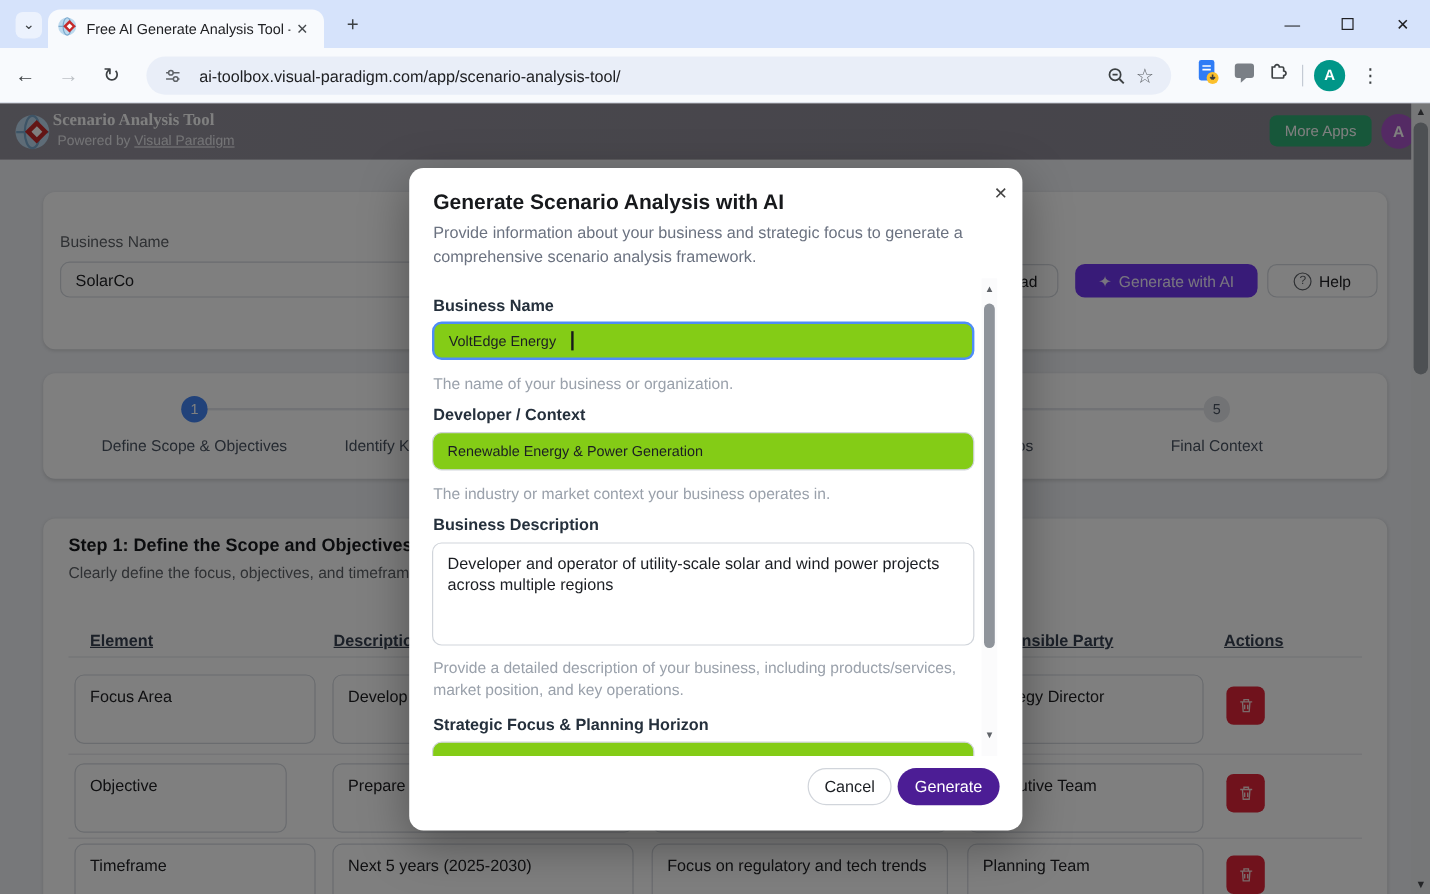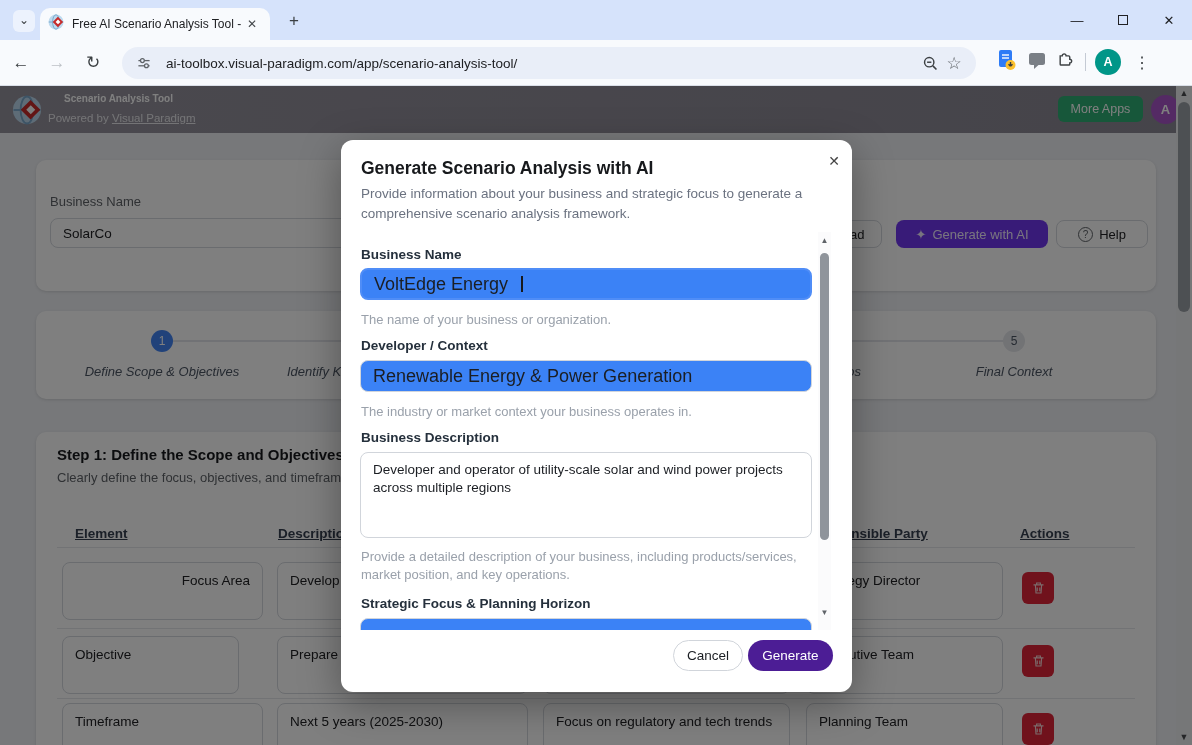--- a/index.html
+++ b/index.html
@@ -119,7 +119,7 @@
             <rect x="8.3" y="6.2" width="3.4" height="3.4" transform="rotate(45 10 7.9)" fill="#fff"></rect>
           </svg>
       </span>
-      <span class="tab-title">Free AI Scenario Analysis Tool -</span>
+      <span class="tab-title">Free AI Generate Analysis Tool -</span>
       <span class="tab-close">✕</span>
     </div>
     <div class="newtab">+</div>

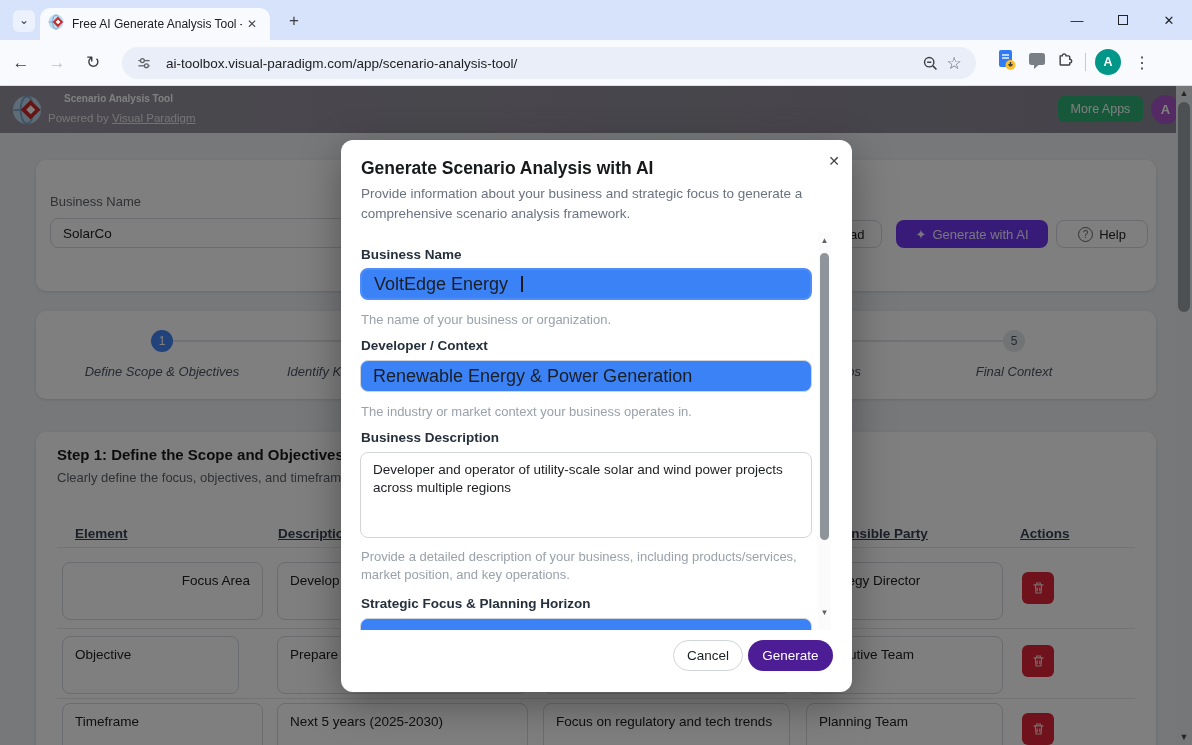--- a/index.html
+++ b/index.html
@@ -41,7 +41,7 @@
   .appheader { position:absolute; left:0; top:0; width:1192px; height:47px;
     background:linear-gradient(90deg,#95929d,#8b8894); }
   .applogo { position:absolute; left:12px; top:9px; }
-  .apptitle { position:absolute; left:64px; top:7px; font-size:10px; font-weight:bold; color:#fff; }
+  .apptitle { position:absolute; left:44px; top:7px; font-size:14px; font-weight:bold; color:#fff;font-family:Liberation Serif, serif; }
   .powered { position:absolute; left:48px; top:26px; font-size:11.5px; color:#e8e8ec; }
   .powered a { color:#e8e8ec; text-decoration:underline; cursor:pointer; }
   .moreapps { position:absolute; left:1058px; top:10px; width:85px; height:26px; background:#2fae74;

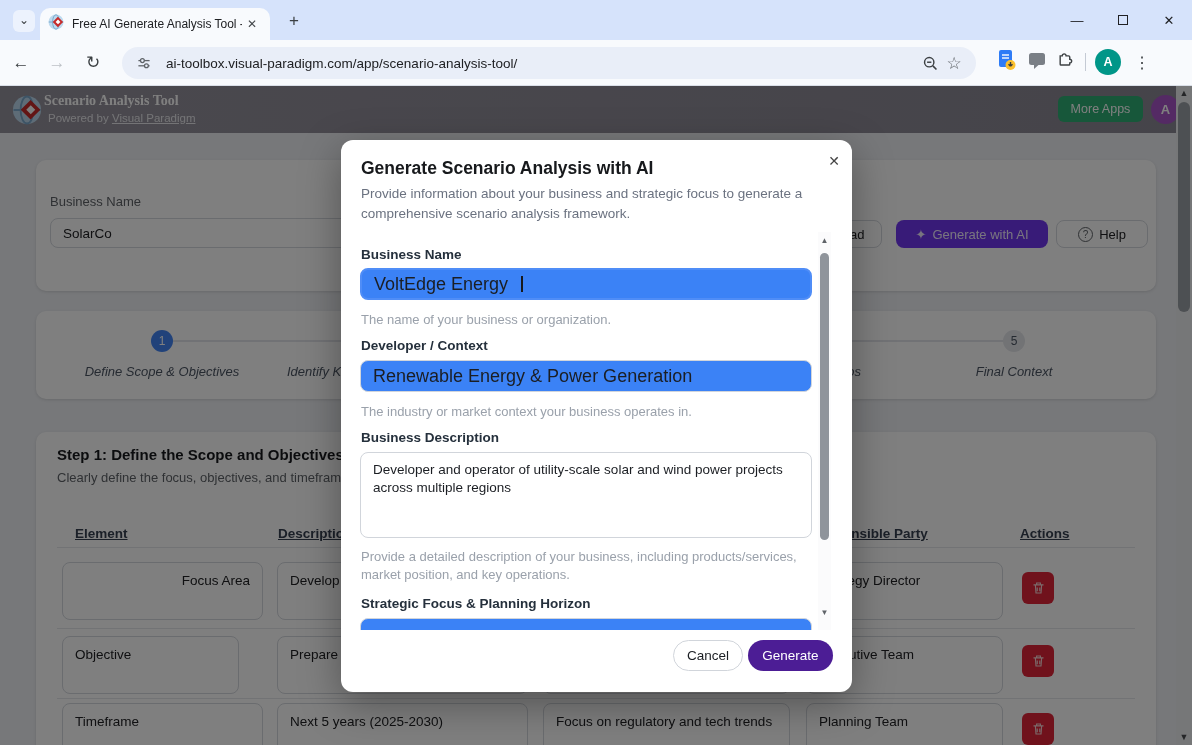--- a/index.html
+++ b/index.html
@@ -83,7 +83,7 @@
   .mscroll { position:absolute; left:0; top:92px; width:511px; height:398px; overflow:hidden; }
   .mlabel { position:absolute; left:20px; font-size:13.5px; color:#25303c; font-weight:bold; white-space:nowrap; }
   .minput { position:absolute; left:19px; width:452px; height:32px; border:1px solid #d1d5db; border-radius:8px;
-    font-size:18px; color:#1b1e23; padding:0 12px; display:flex; align-items:center; background:#3b82f6; font-family:inherit;gap:12px; }
+    font-size:12px; color:#1b1e23; padding:0 12px; display:flex; align-items:center; background:#84cc16; font-family:inherit;gap:12px; }
   .minput.focused { border:2px solid #4f8df7; }
   .caret { display:inline-block; width:1.5px; height:16px; background:#17191c; margin-left:1px; vertical-align:middle; }
   .mhelp { position:absolute; left:20px; width:452px; font-size:13px; color:#9aa1ab; line-height:18px; }

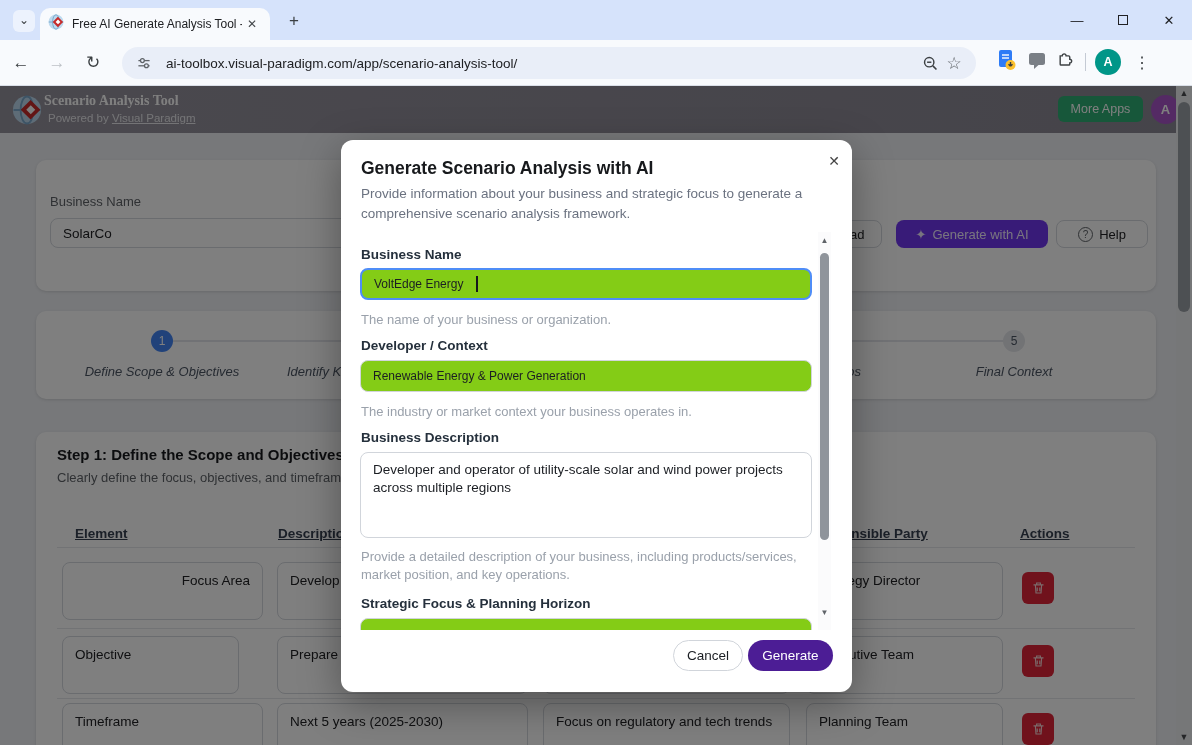--- a/index.html
+++ b/index.html
@@ -63,7 +63,7 @@
   .stepcircle { position:absolute; width:22px; height:22px; border-radius:50%; background:#e5e7eb;
     color:#4b5563; font-size:12px; text-align:center; line-height:22px; }
   .stepcircle.active { background:#4285f4; color:#fff; }
-  .steplabel { position:absolute; font-size:13px; color:#4b5563;font-style:italic; }
+  .steplabel { position:absolute; font-size:13px; color:#4b5563; }
 
   .th { position:absolute; font-size:13.5px; color:#374151; font-weight:bold; white-space:nowrap;text-decoration:underline; }
   .cellbox { position:absolute; height:58px; border:1px solid #d4d8de; border-radius:8px; background:#fff;

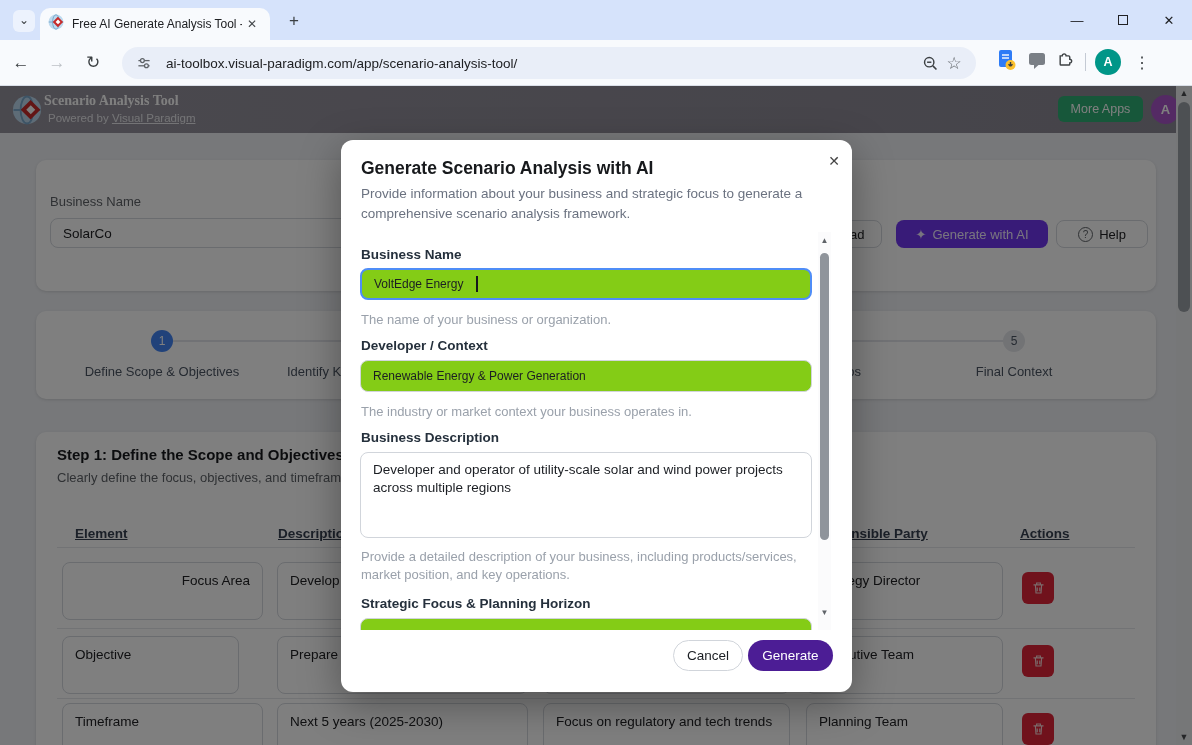--- a/index.html
+++ b/index.html
@@ -247,7 +247,7 @@
       <div class="th" style="left:984px; top:94px;">Actions</div>
       <div class="rowsep" style="left:21px; top:115px; width:1078px;"></div>
 
-      <div class="cellbox" style="left:26px;  top:130px; width:201px;text-align:right;">Focus Area</div>
+      <div class="cellbox" style="left:26px;  top:130px; width:201px;">Focus Area</div>
       <div class="cellbox" style="left:241px; top:130px; width:251px;">Develop</div>
       <div class="cellbox" style="left:507px; top:130px; width:247px;"></div>
       <div class="cellbox" style="left:770px; top:130px; width:197px;">Strategy Director</div>

